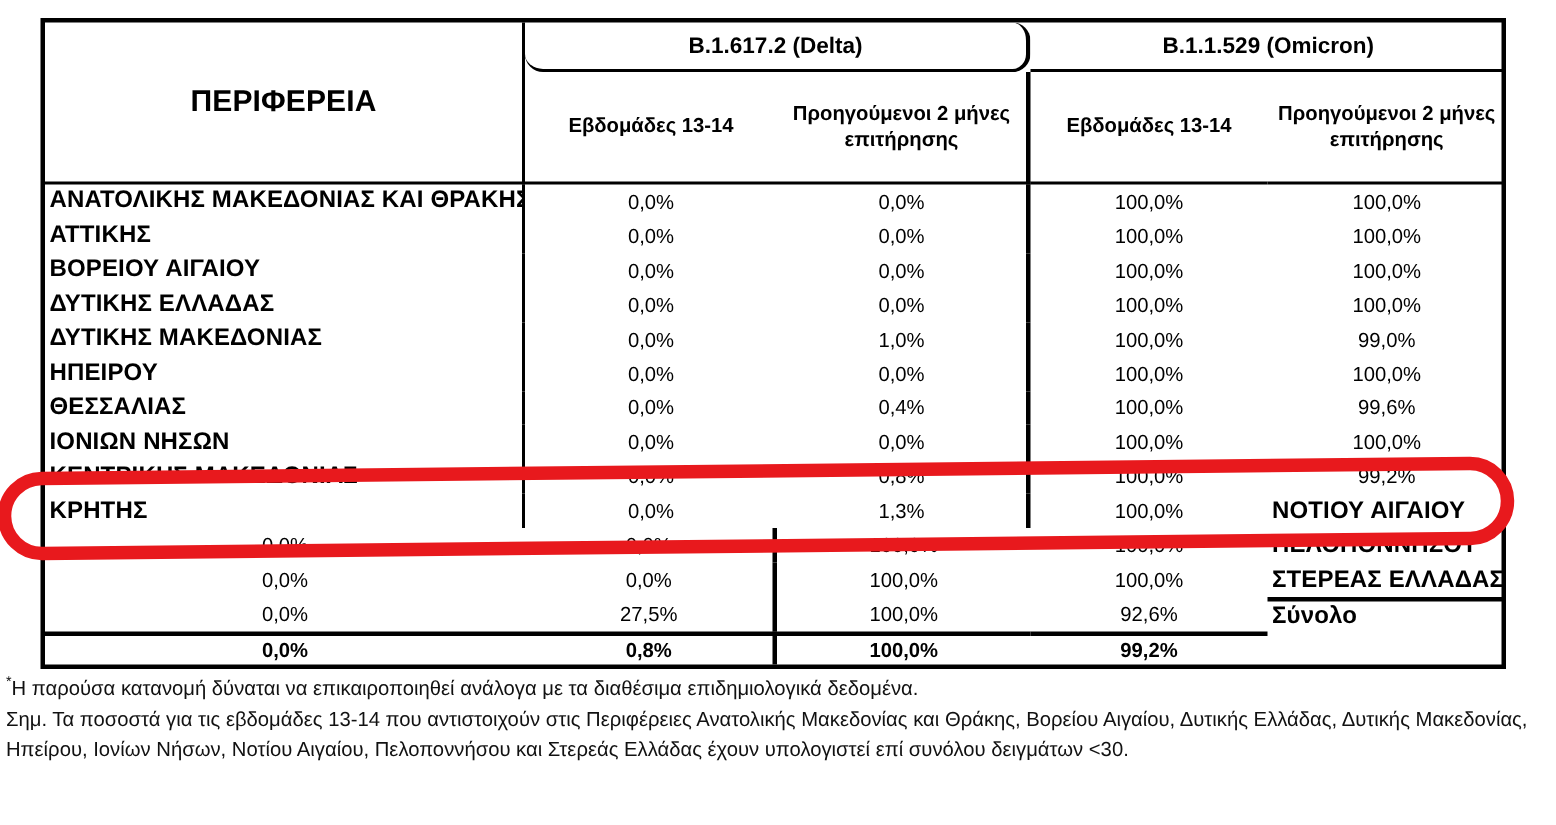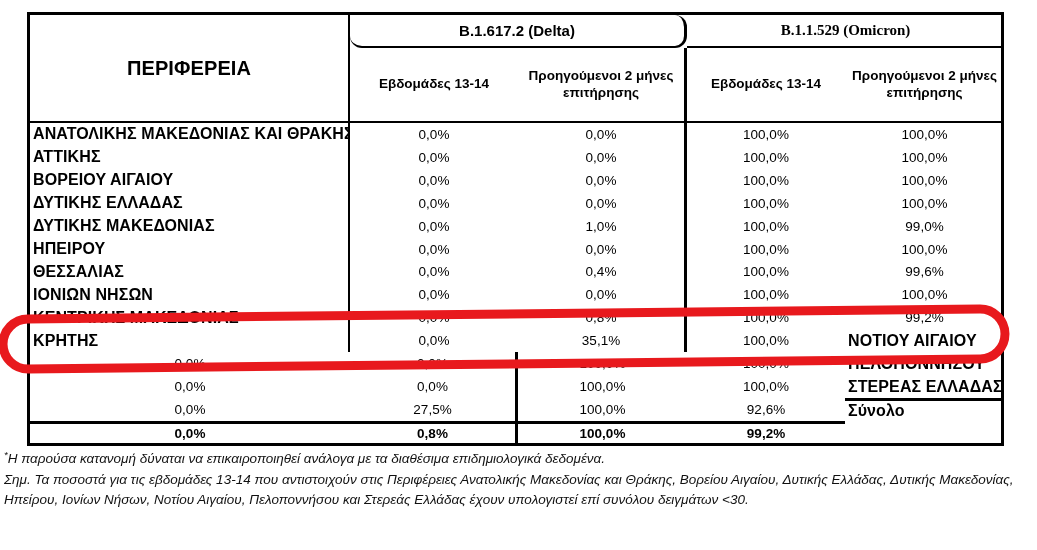--- a/index.html
+++ b/index.html
@@ -51,7 +51,7 @@
     border-bottom:2px solid #000;
   }
   .hg-delta{grid-row:1;grid-column:2/4;border-right:3px solid #000;border-radius:12px;}
-  .hg-omicron{grid-row:1;grid-column:4/6;font-family:Liberation Serif, serif;}
+  .hg-omicron{grid-row:1;grid-column:4/6;}
   .sub{
     grid-row:2;
     font-weight:bold;font-size:13.5px;

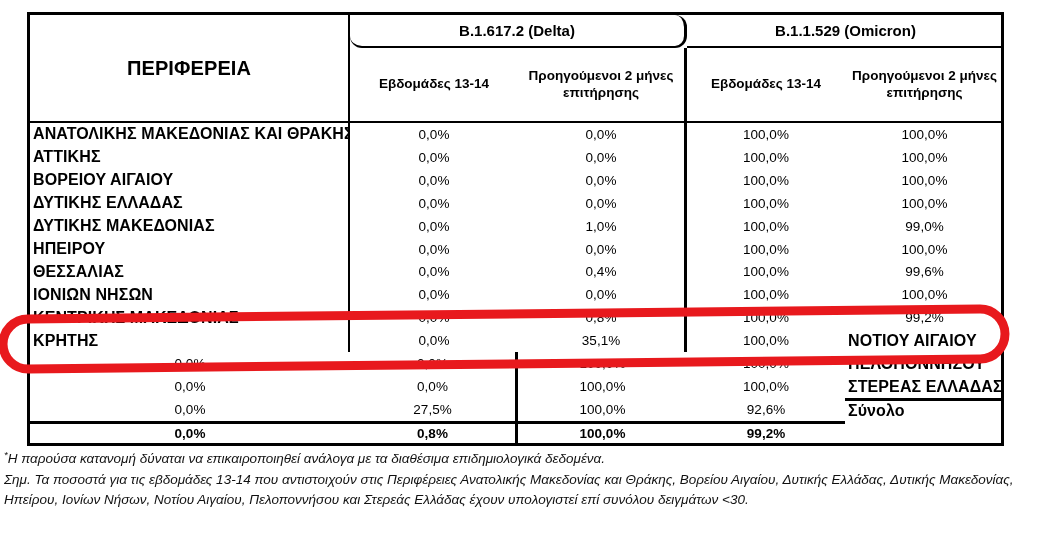--- a/index.html
+++ b/index.html
@@ -150,7 +150,7 @@
 
     <div class="c rn">ΚΡΗΤΗΣ</div>
     <div class="c v">0,0%</div>
-    <div class="c v dv">35,1%</div>
+    <div class="c v dv">1,3%</div>
     <div class="c v">100,0%</div>
 
     <div class="c rn">ΝΟΤΙΟΥ ΑΙΓΑΙΟΥ</div>

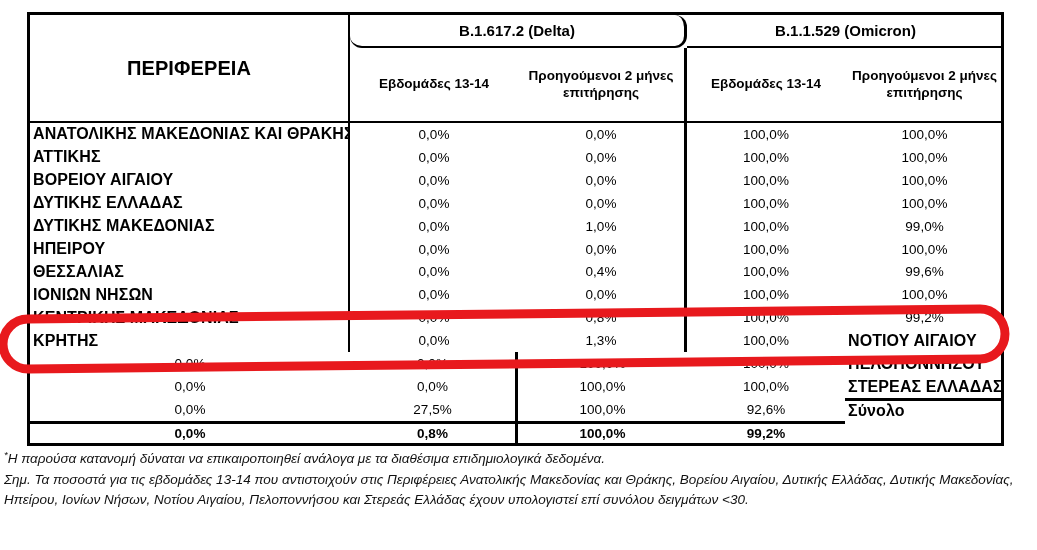--- a/index.html
+++ b/index.html
@@ -76,7 +76,7 @@
     position:absolute;left:4px;top:449px;width:1030px;
     font-size:13.5px;line-height:1.48;color:#111;
   }
-  .fn{margin:0 0 1px 0;font-style:italic;}
+  .fn{margin:0 0 1px 0;}
   .fn sup{font-size:9.5px;line-height:0;}
 </style>
 </head>

